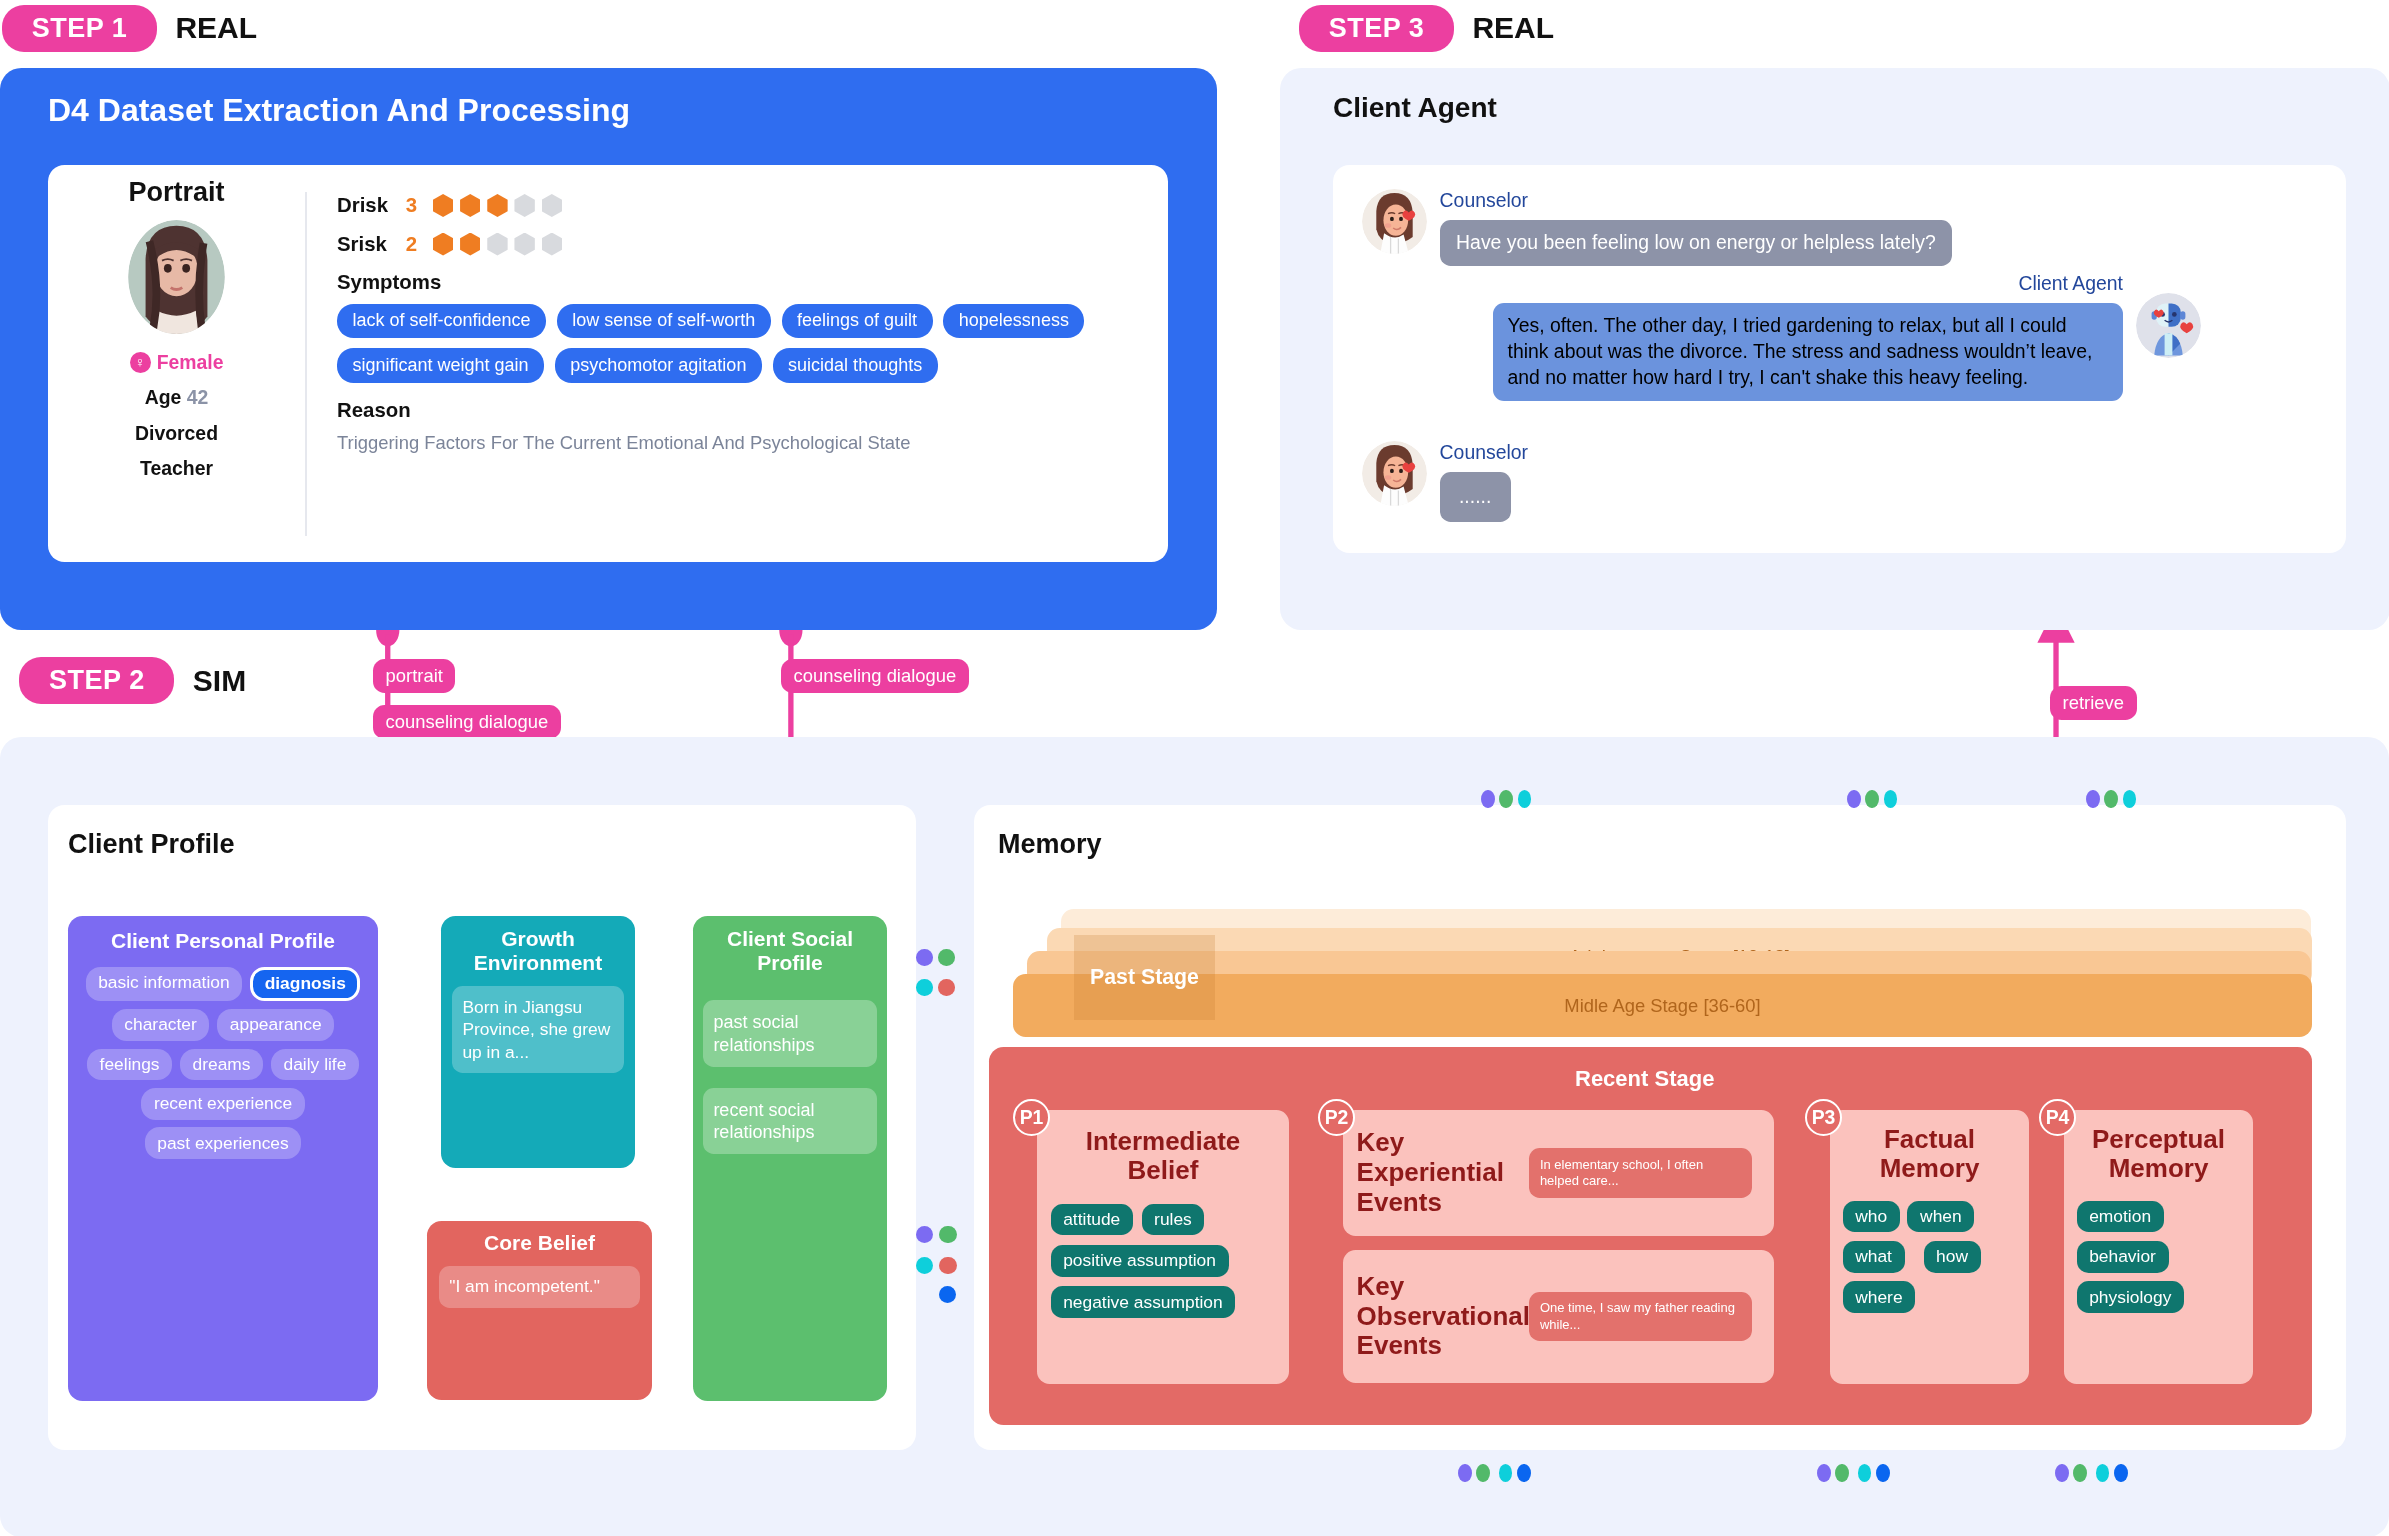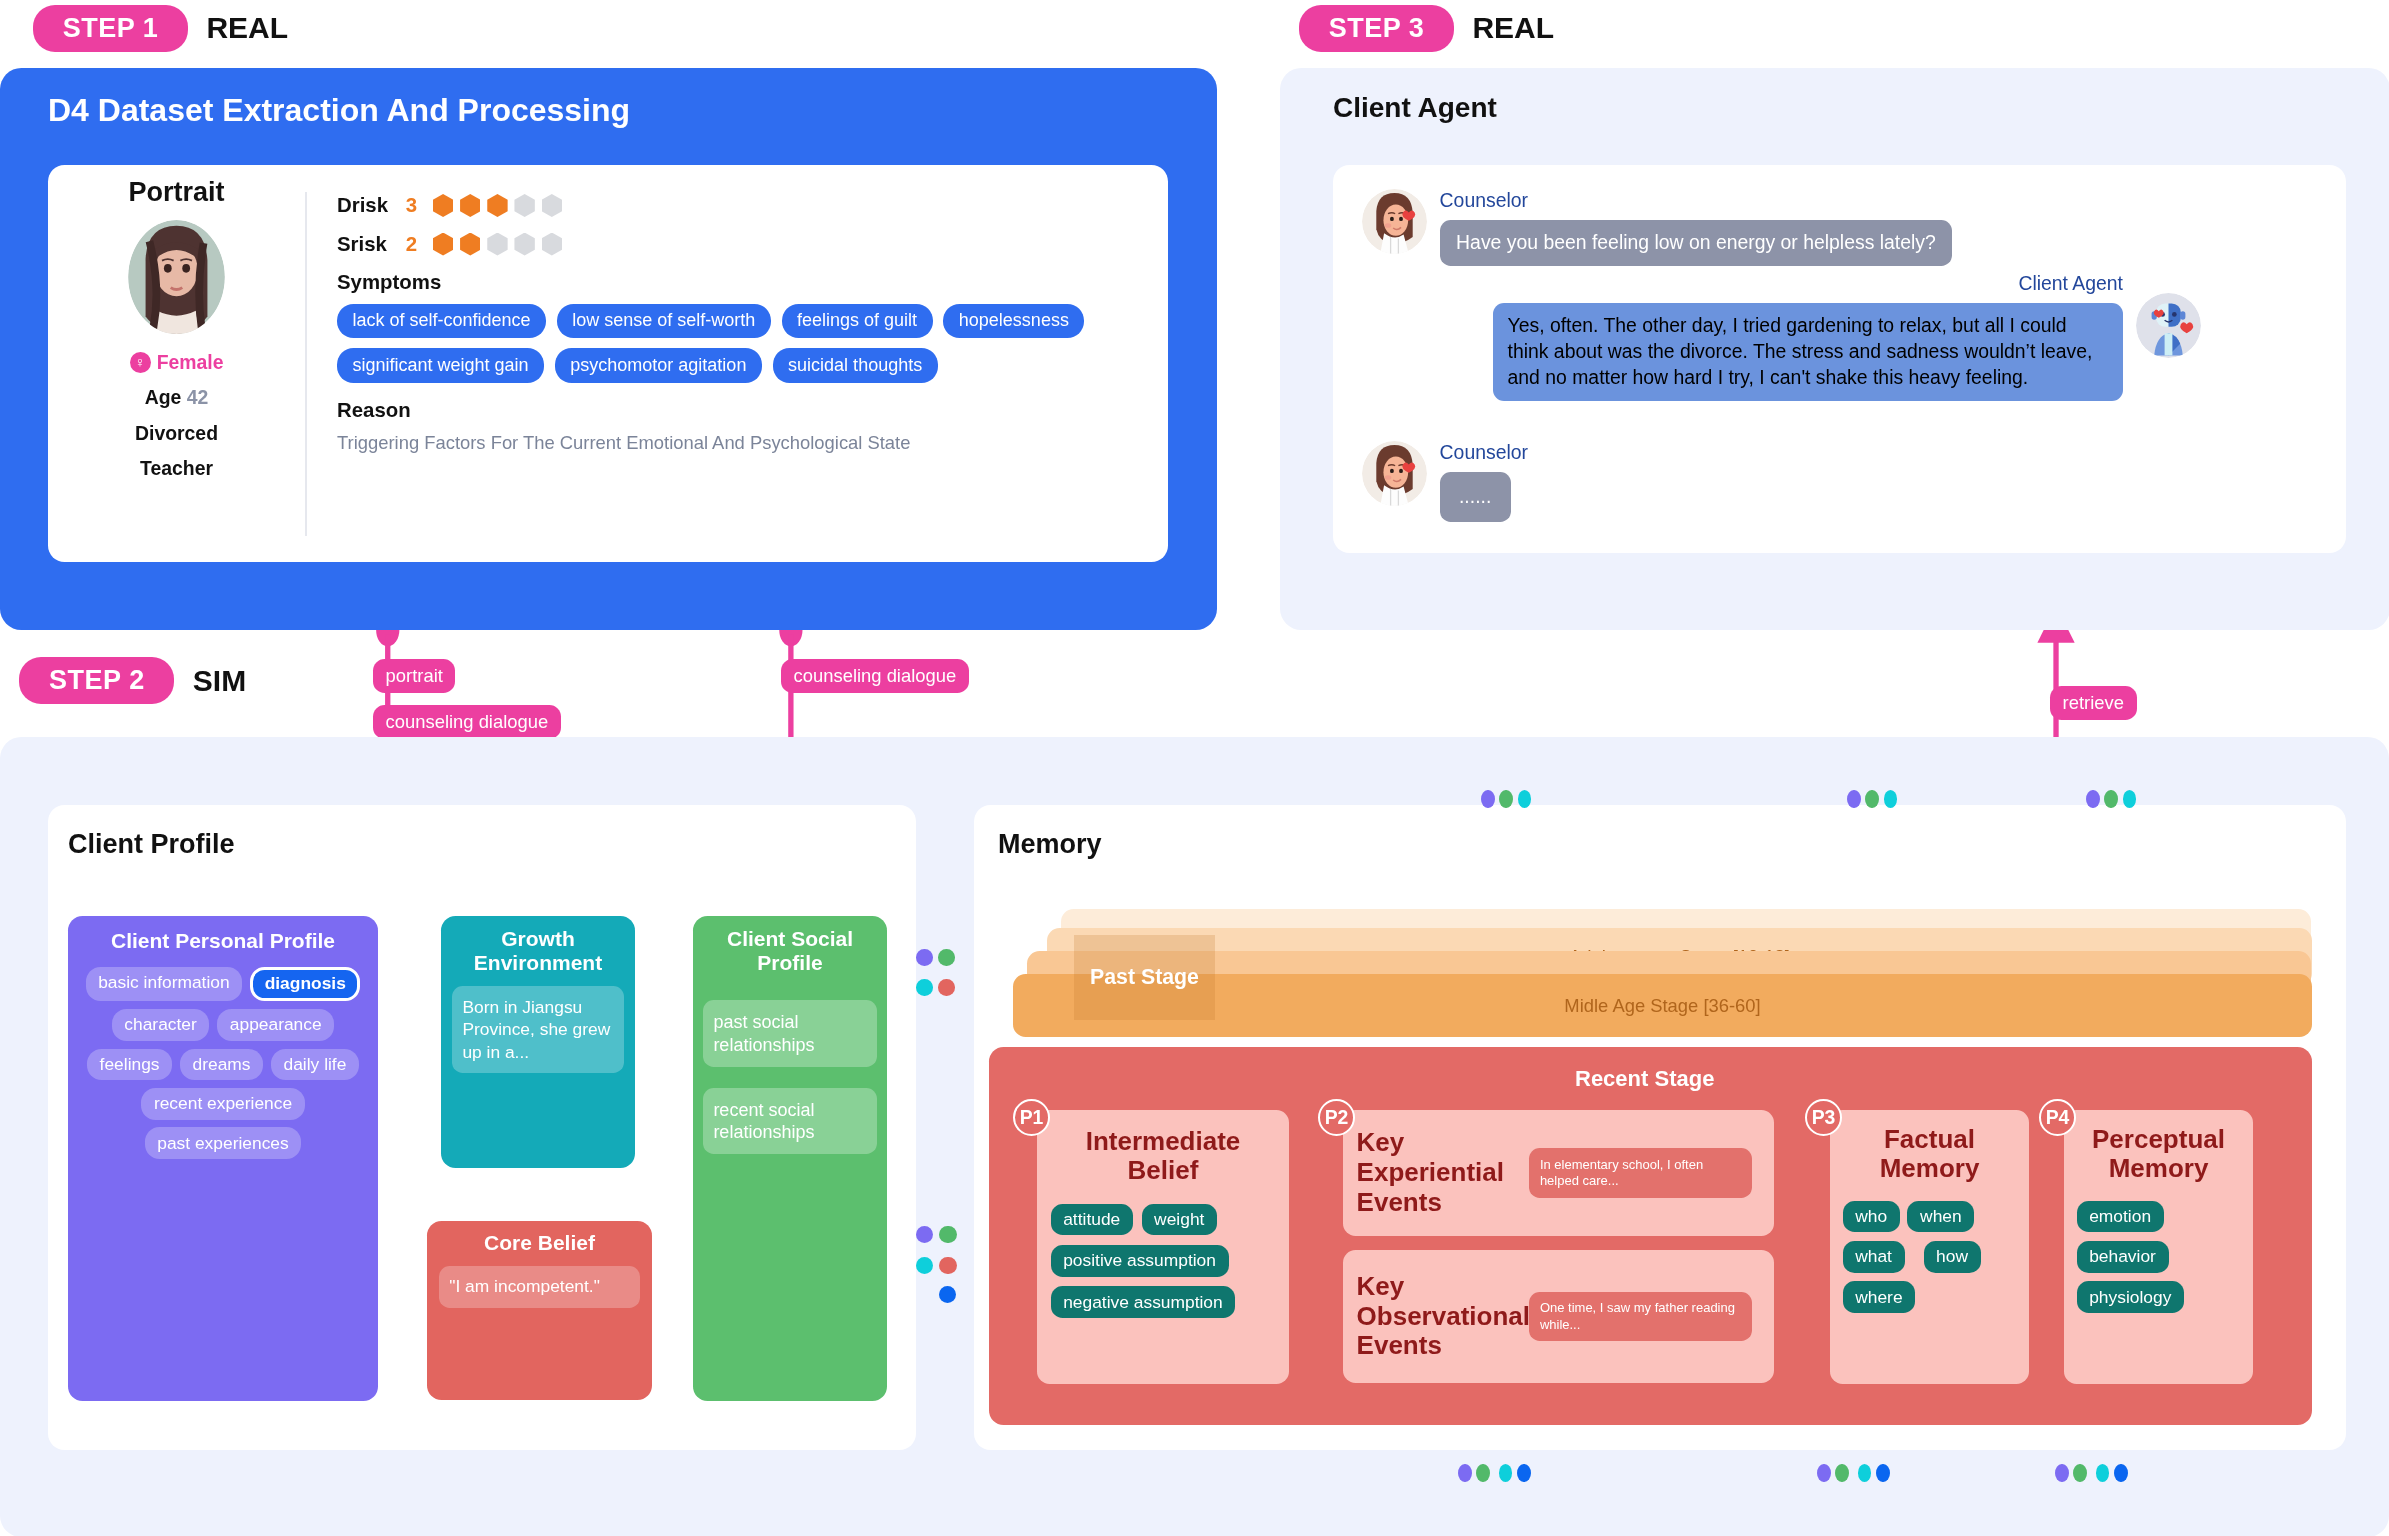--- a/index.html
+++ b/index.html
@@ -264,7 +264,7 @@
   <path d="M4050,2115 L4050,2180 M4500,2115 L4500,2180" stroke="#b05230" stroke-width="11" fill="none"></path>
 </svg>
 
-<div class="abs step-row" style="left:33px; top:4.8px;justify-content:center;">
+<div class="abs step-row" style="left:2px; top:4.8px;justify-content:center;">
   <div class="step-badge" style="width:155px;height:47px;font-size:27px;">STEP 1</div>
   <div class="step-kind" style="font-size:30px;">REAL</div>
 </div>

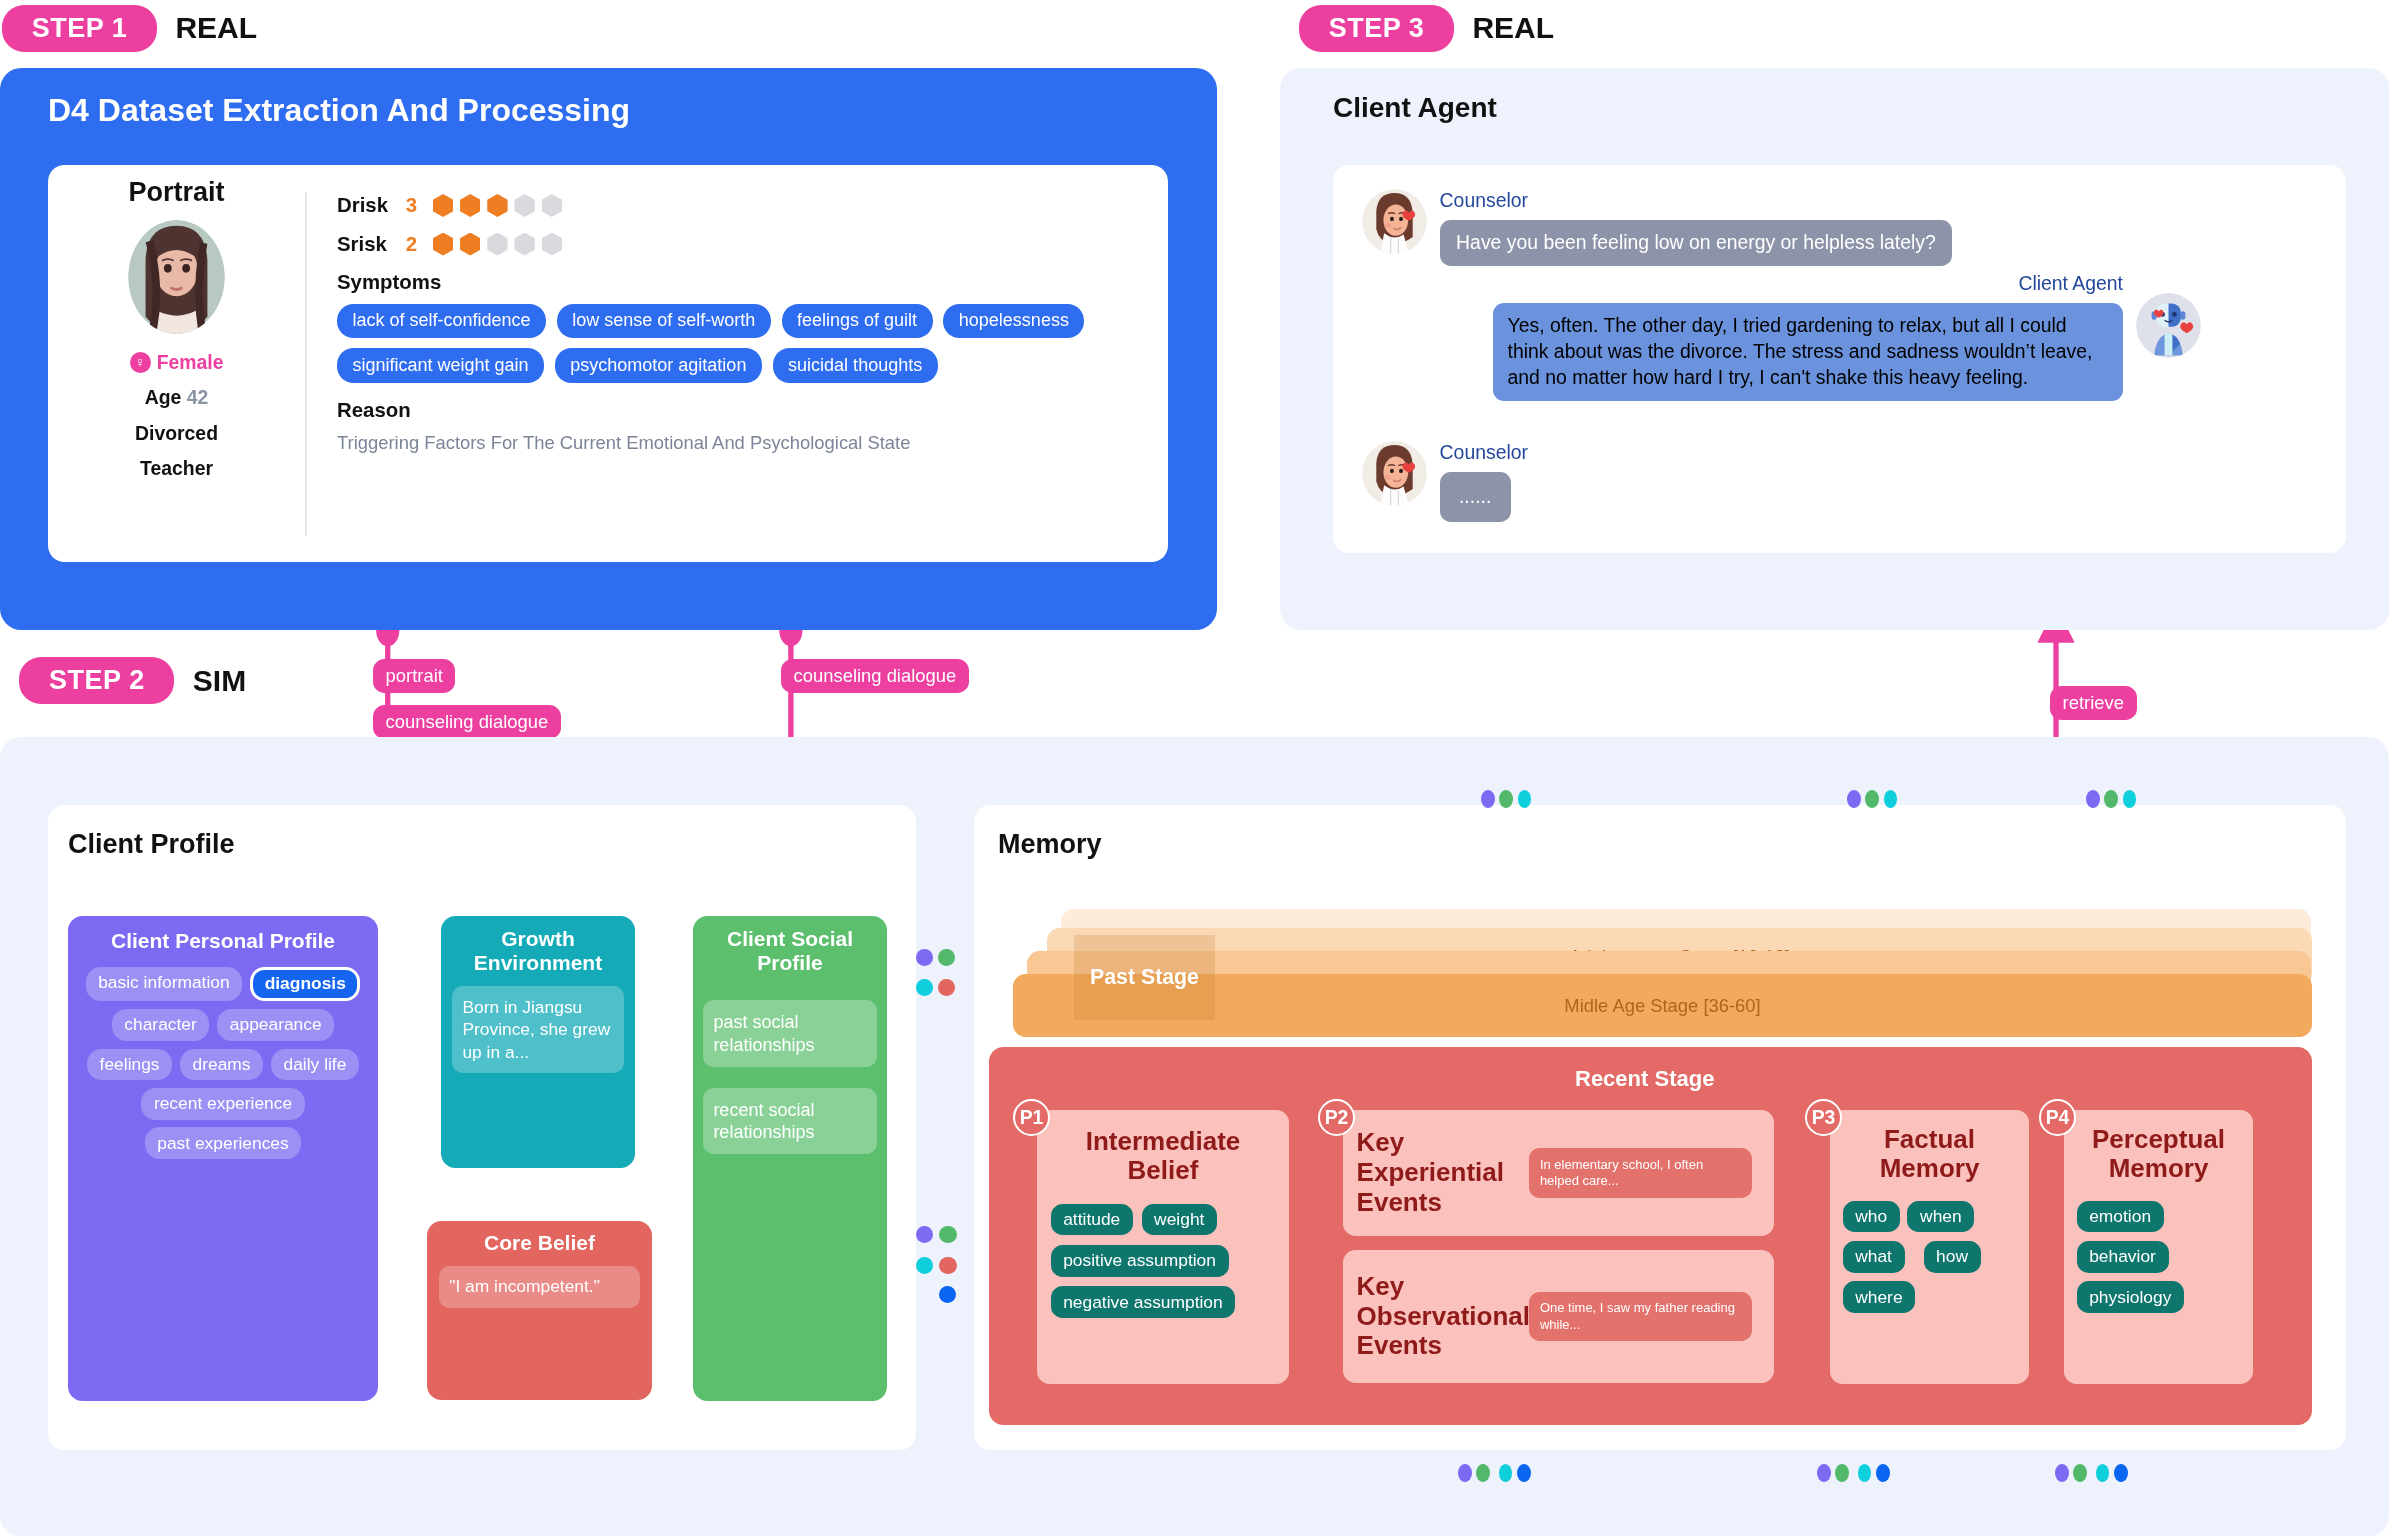--- a/index.html
+++ b/index.html
@@ -488,7 +488,7 @@
   <div class="panel-title" style="text-align:center;">Intermediate Belief</div>
   <div style="display:flex; gap:8.7px; margin-top:17.4px;">
     <span class="red-pill">attitude</span>
-    <span class="red-pill">weight</span>
+    <span class="red-pill">rules</span>
   </div>
   <div style="margin-top:9.7px;"><span class="red-pill">positive assumption</span></div>
   <div style="margin-top:9.7px;"><span class="red-pill">negative assumption</span></div>

